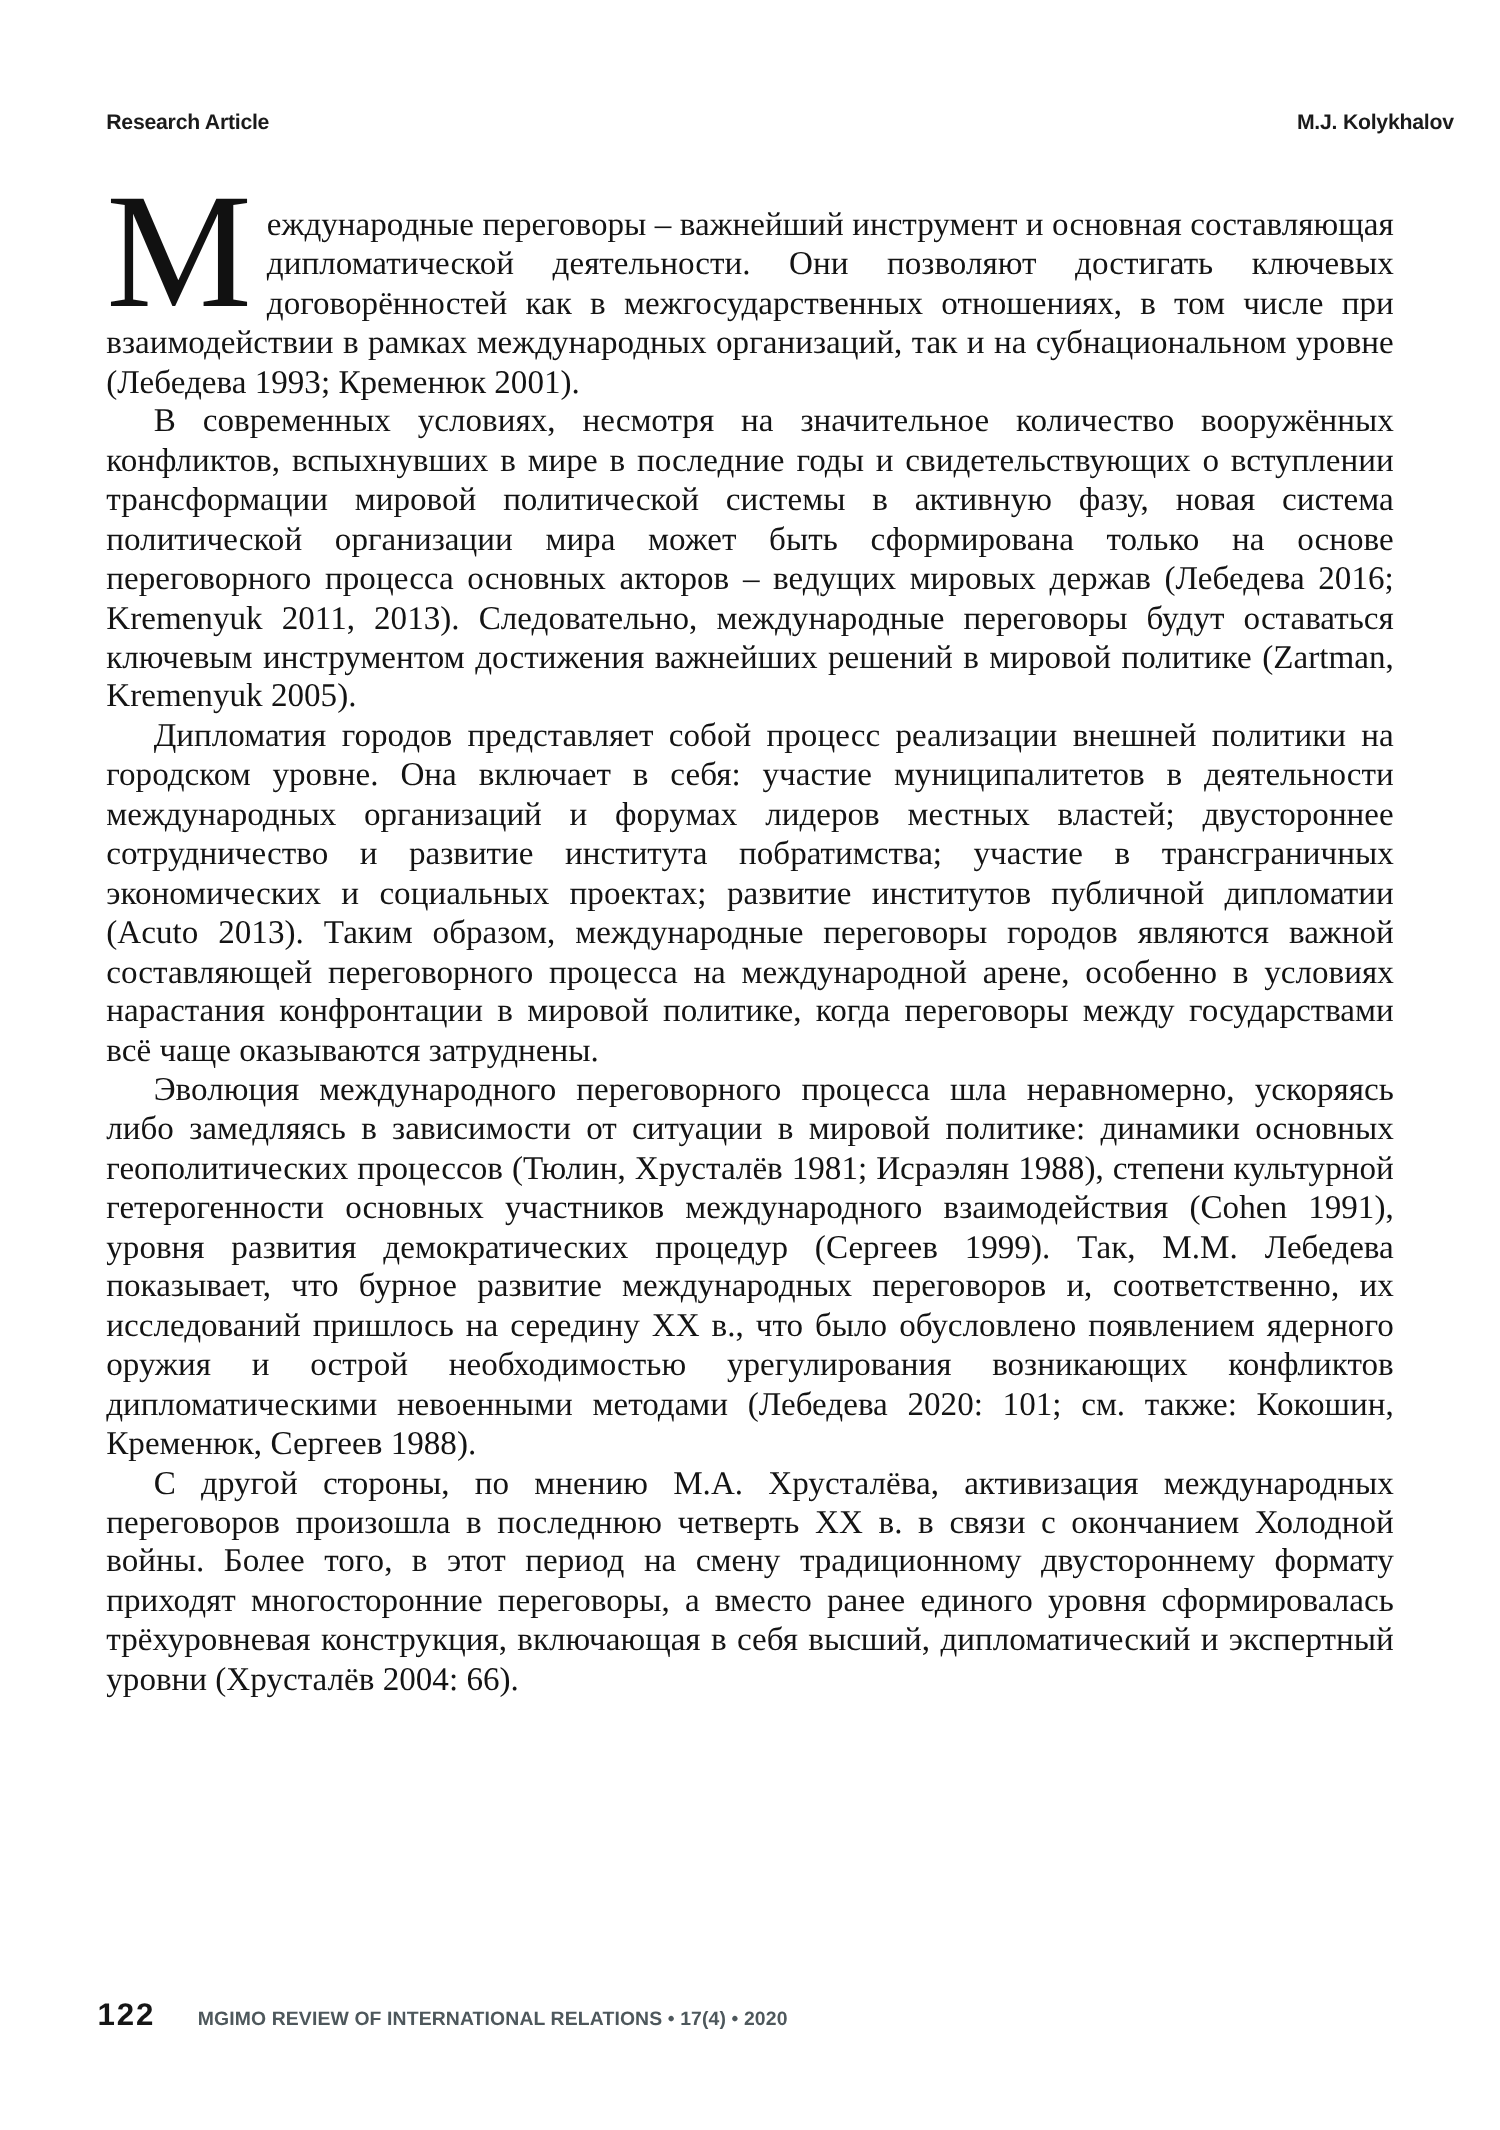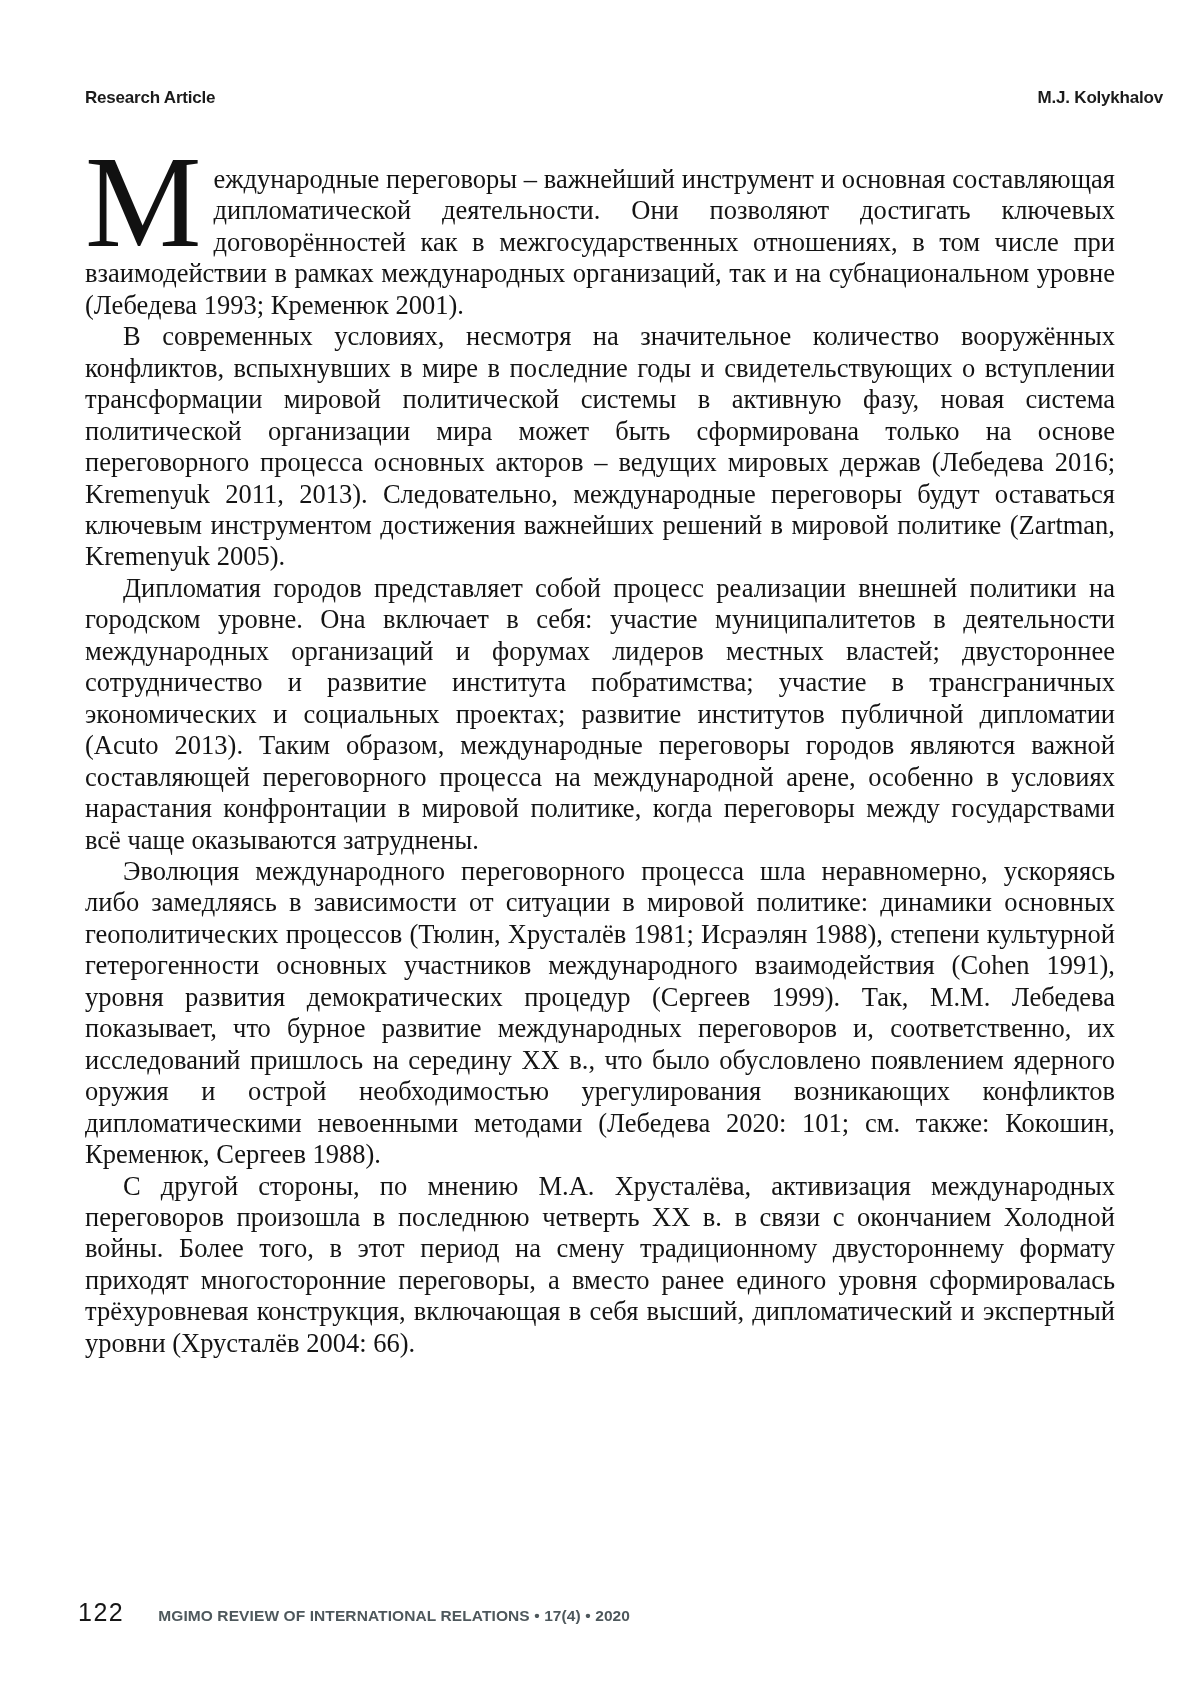--- a/index.html
+++ b/index.html
@@ -72,7 +72,7 @@
   }
   .page-number {
     font-size: 25px;
-    font-weight: 400;
+    font-weight: 700;
     letter-spacing: 1.5px;
     color: #161616;
   }

